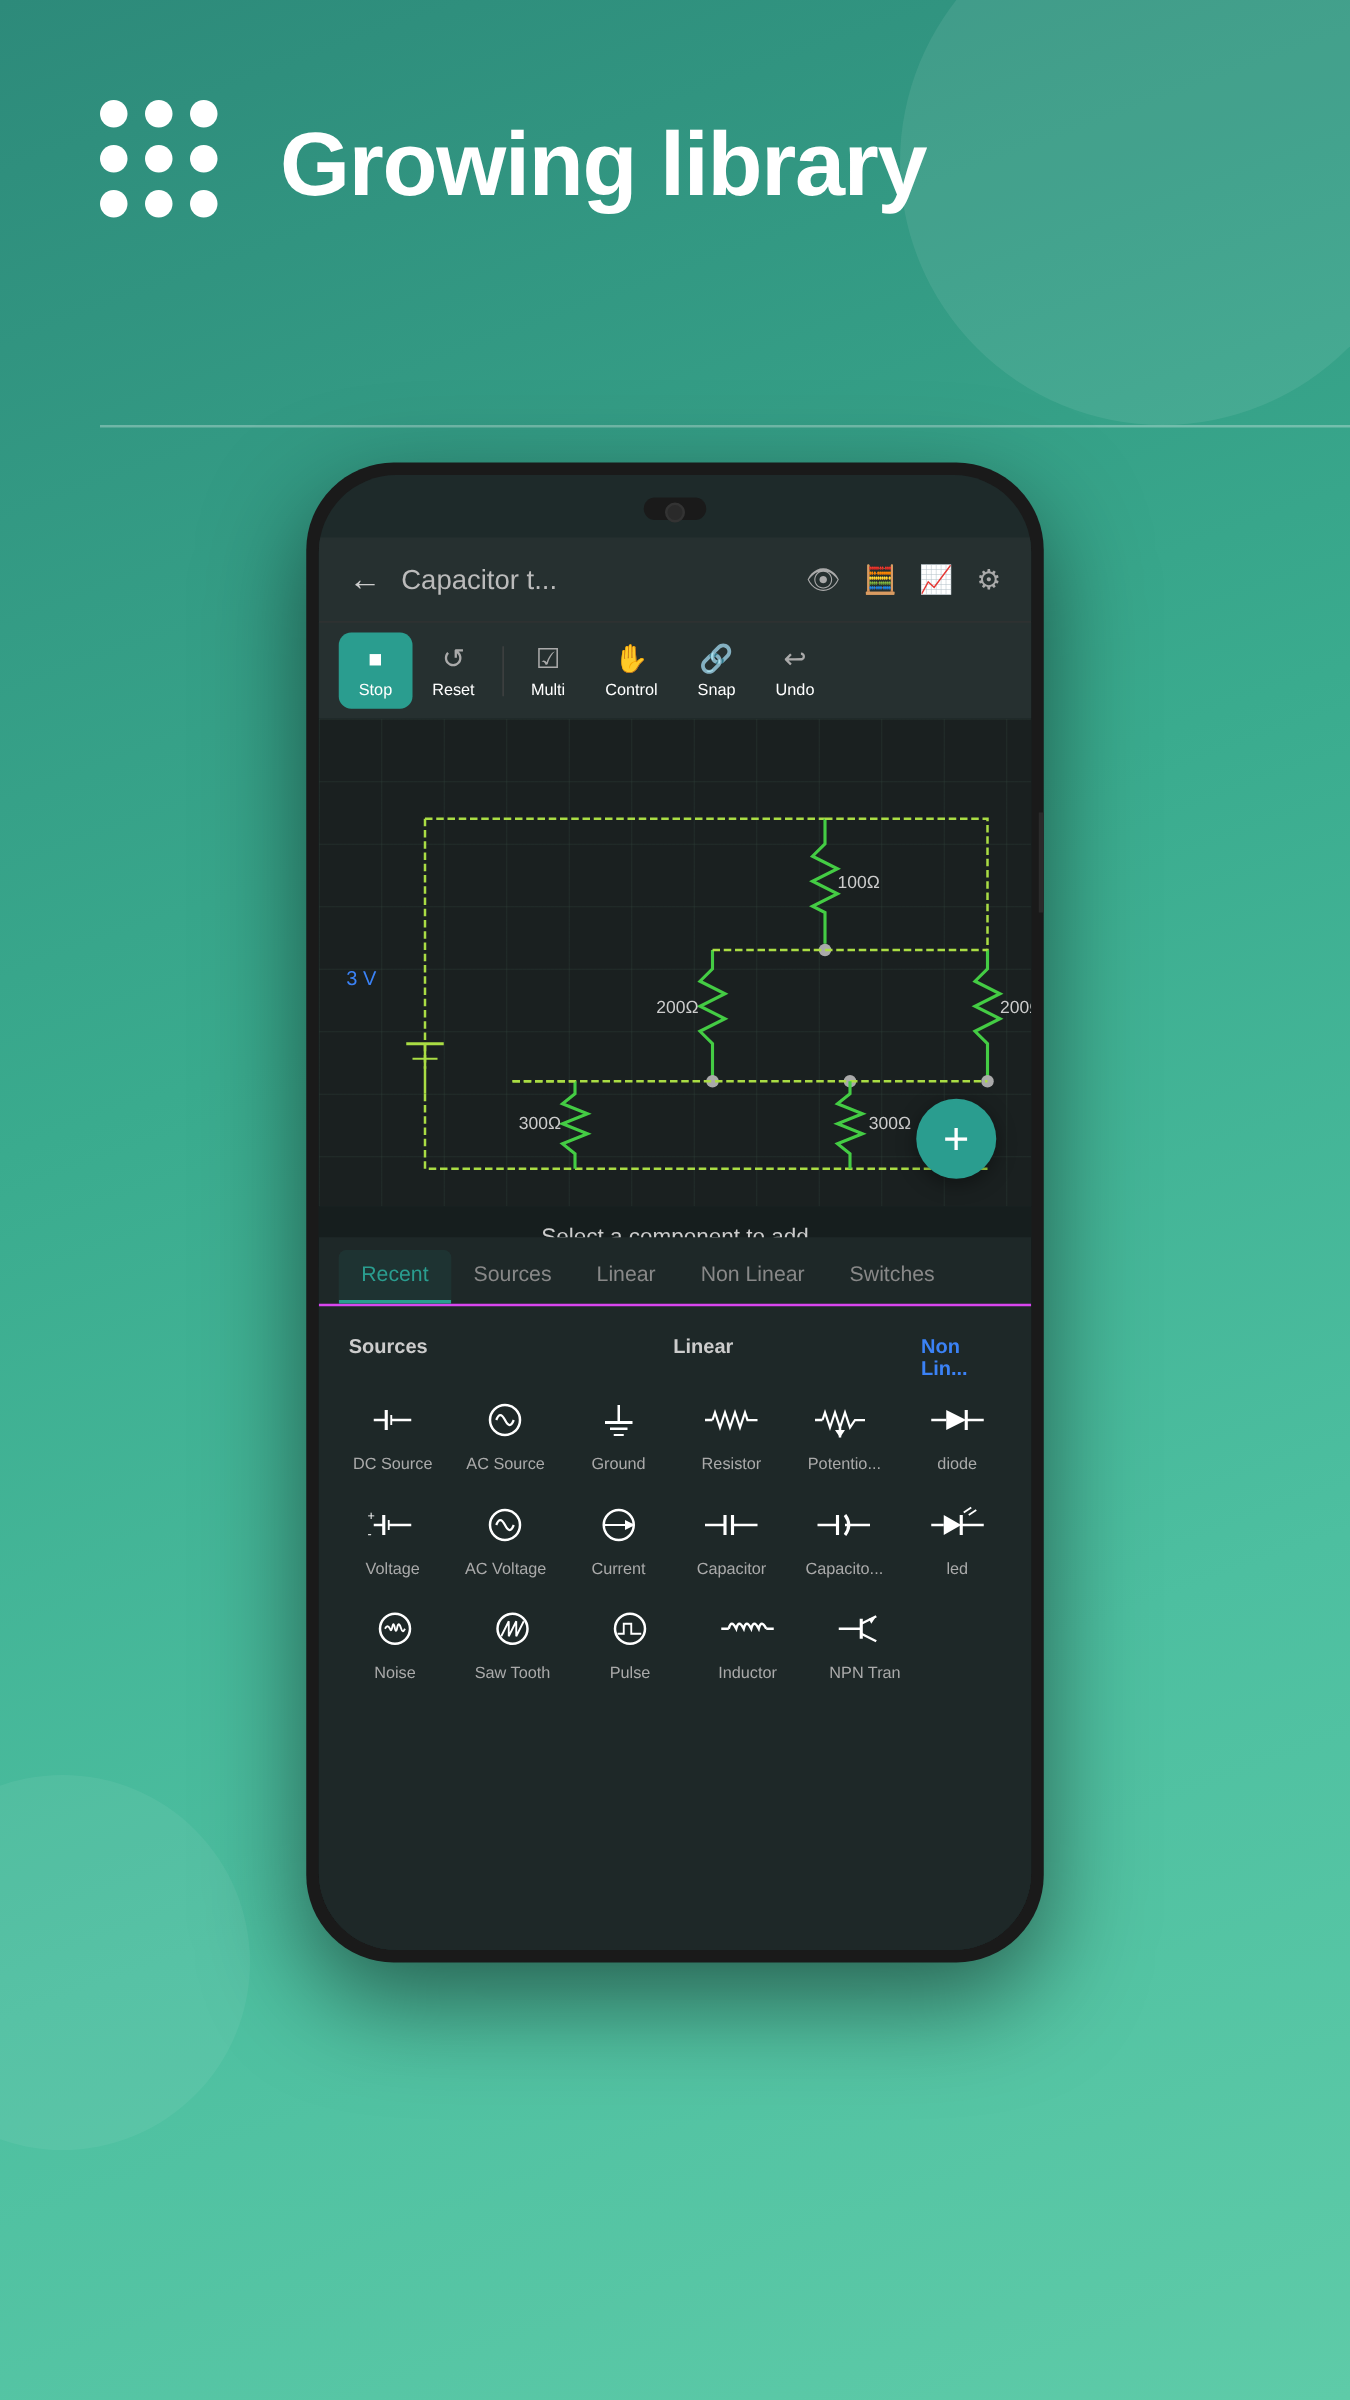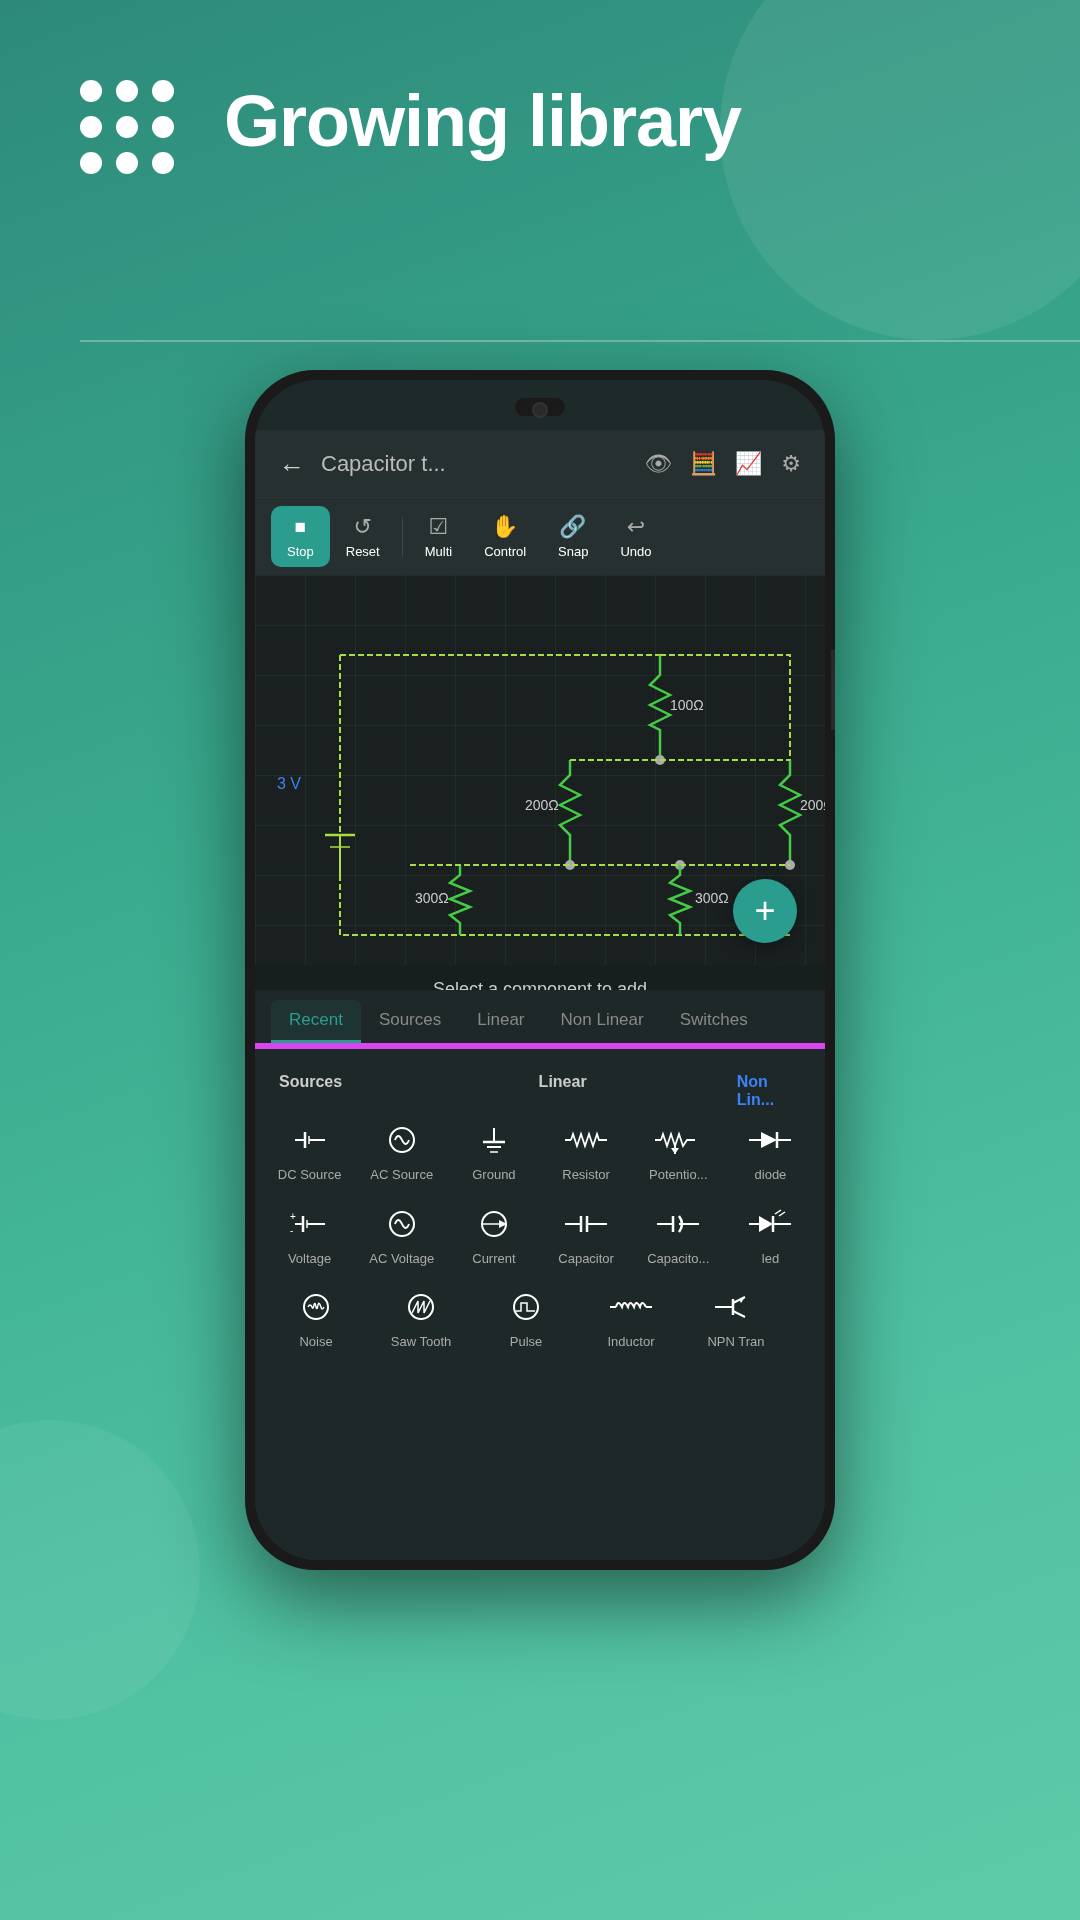--- a/index.html
+++ b/index.html
@@ -39,7 +39,7 @@
       left: 0;
       right: 0;
       display: flex;
-      align-items: flex-start;
+      align-items: flex-end;
       padding: 0 80px;
       gap: 50px;
     }

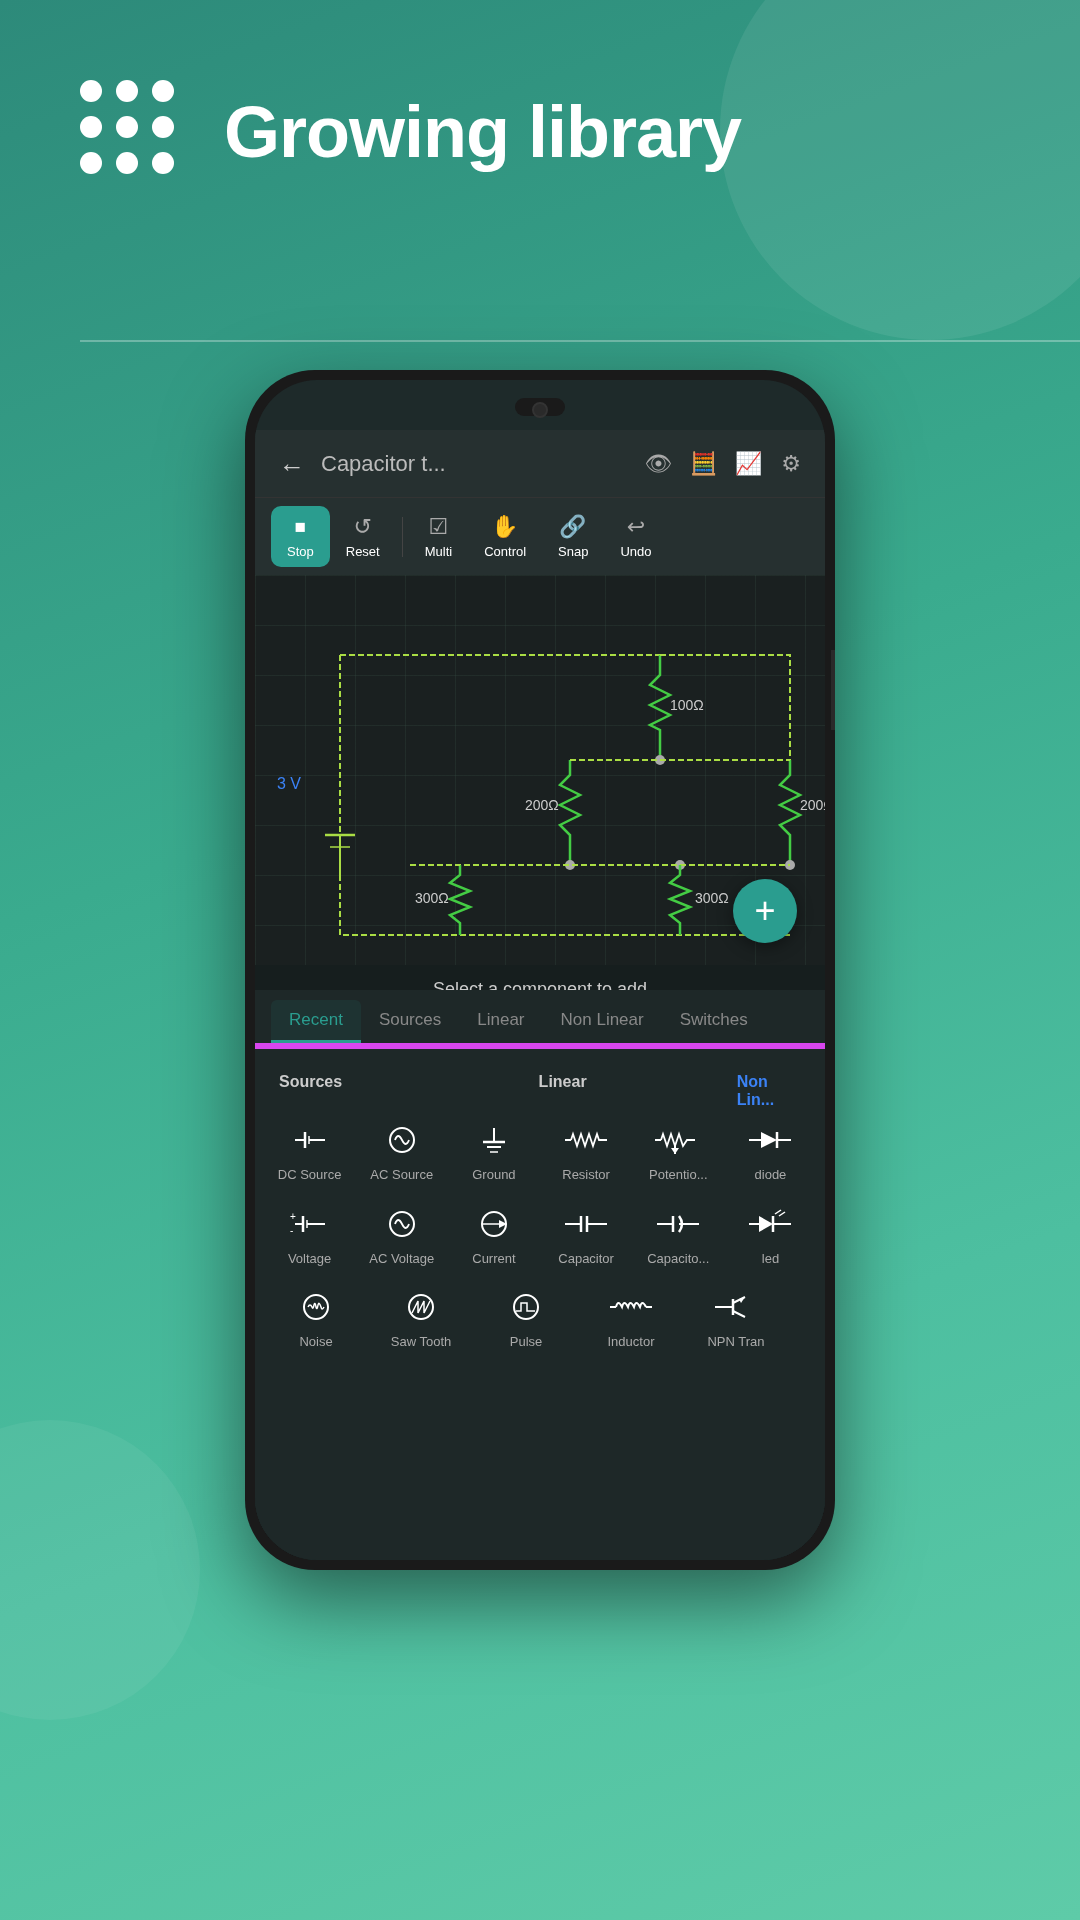--- a/index.html
+++ b/index.html
@@ -295,7 +295,7 @@
       background: #1e2828;
       padding: 10px 16px 0;
       gap: 0;
-      border-bottom: 6px solid #d946ef;
+      border-bottom: 2px solid #d946ef;
     }
     .cat-tab {
       padding: 10px 18px;

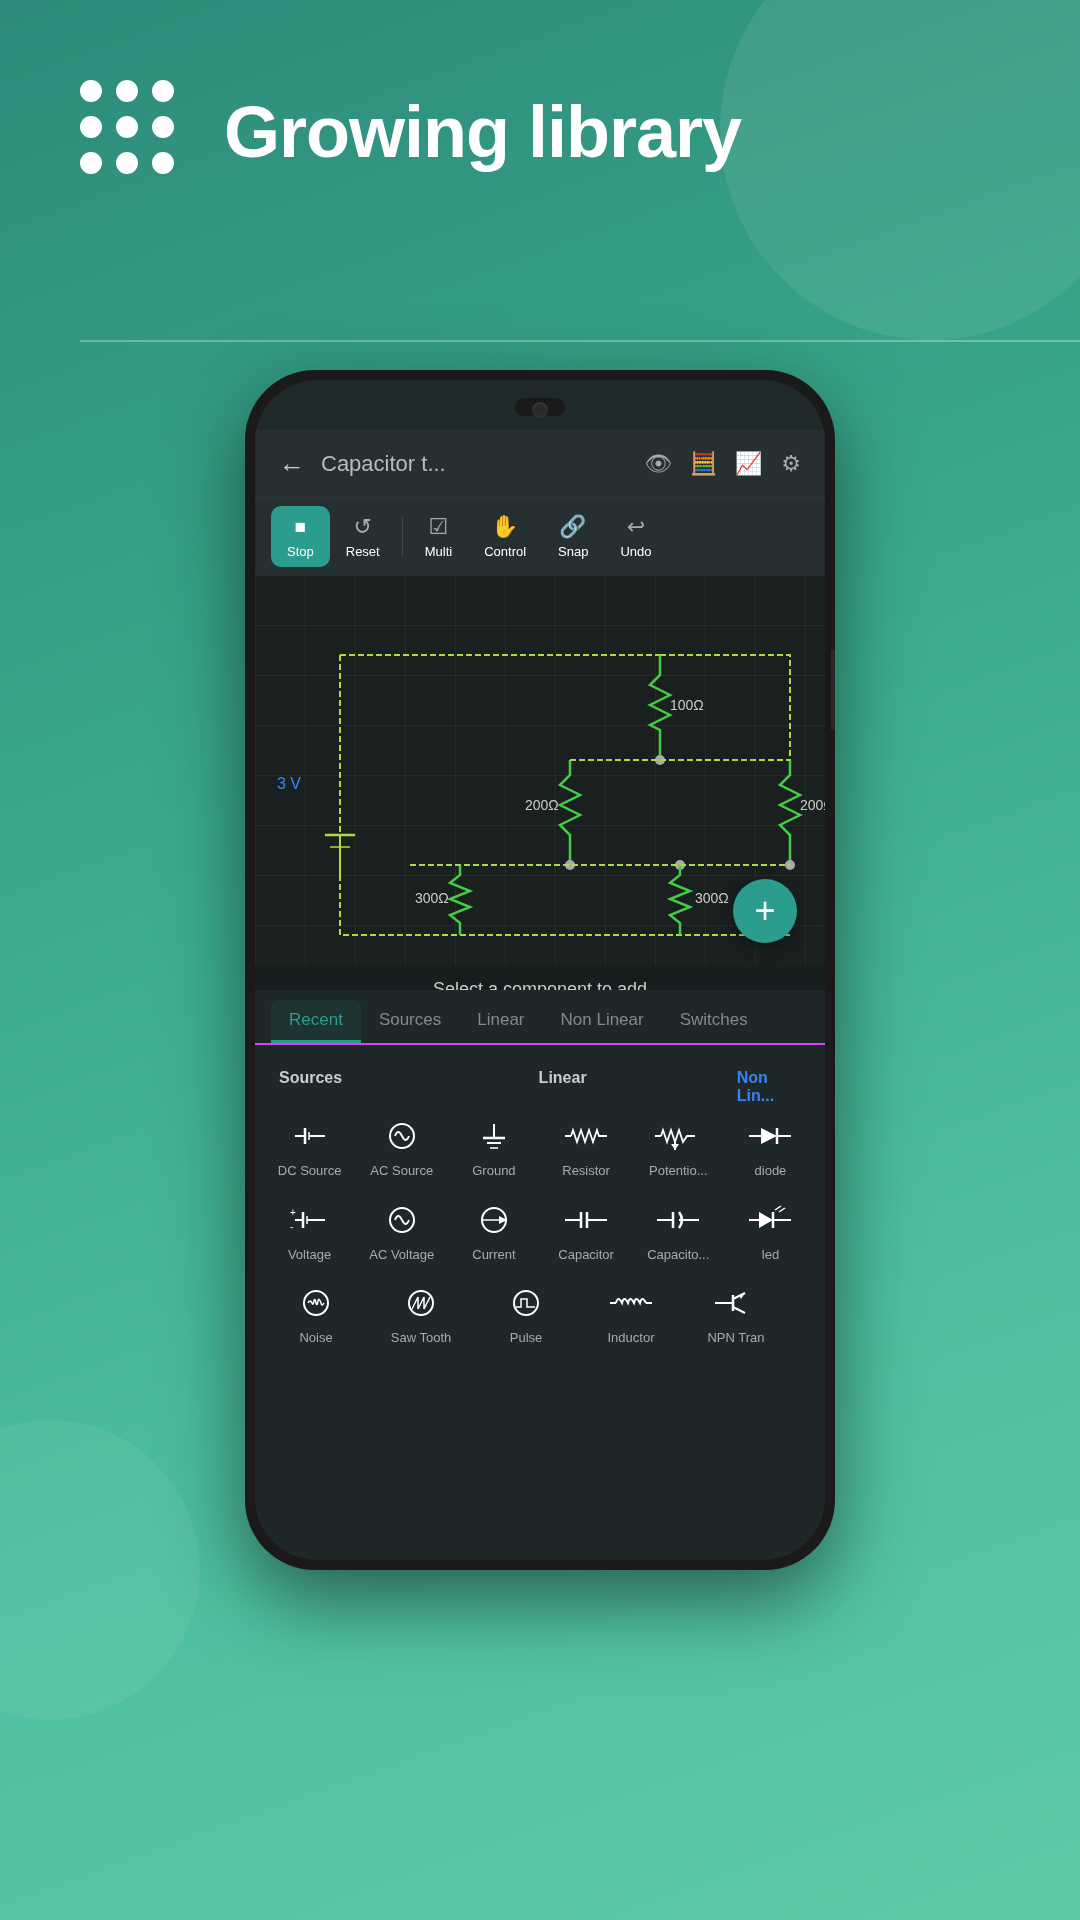--- a/index.html
+++ b/index.html
@@ -321,7 +321,7 @@
 
     .comp-row {
       display: flex;
-      gap: 15px;
+      gap: 4px;
       margin-bottom: 8px;
     }
 

